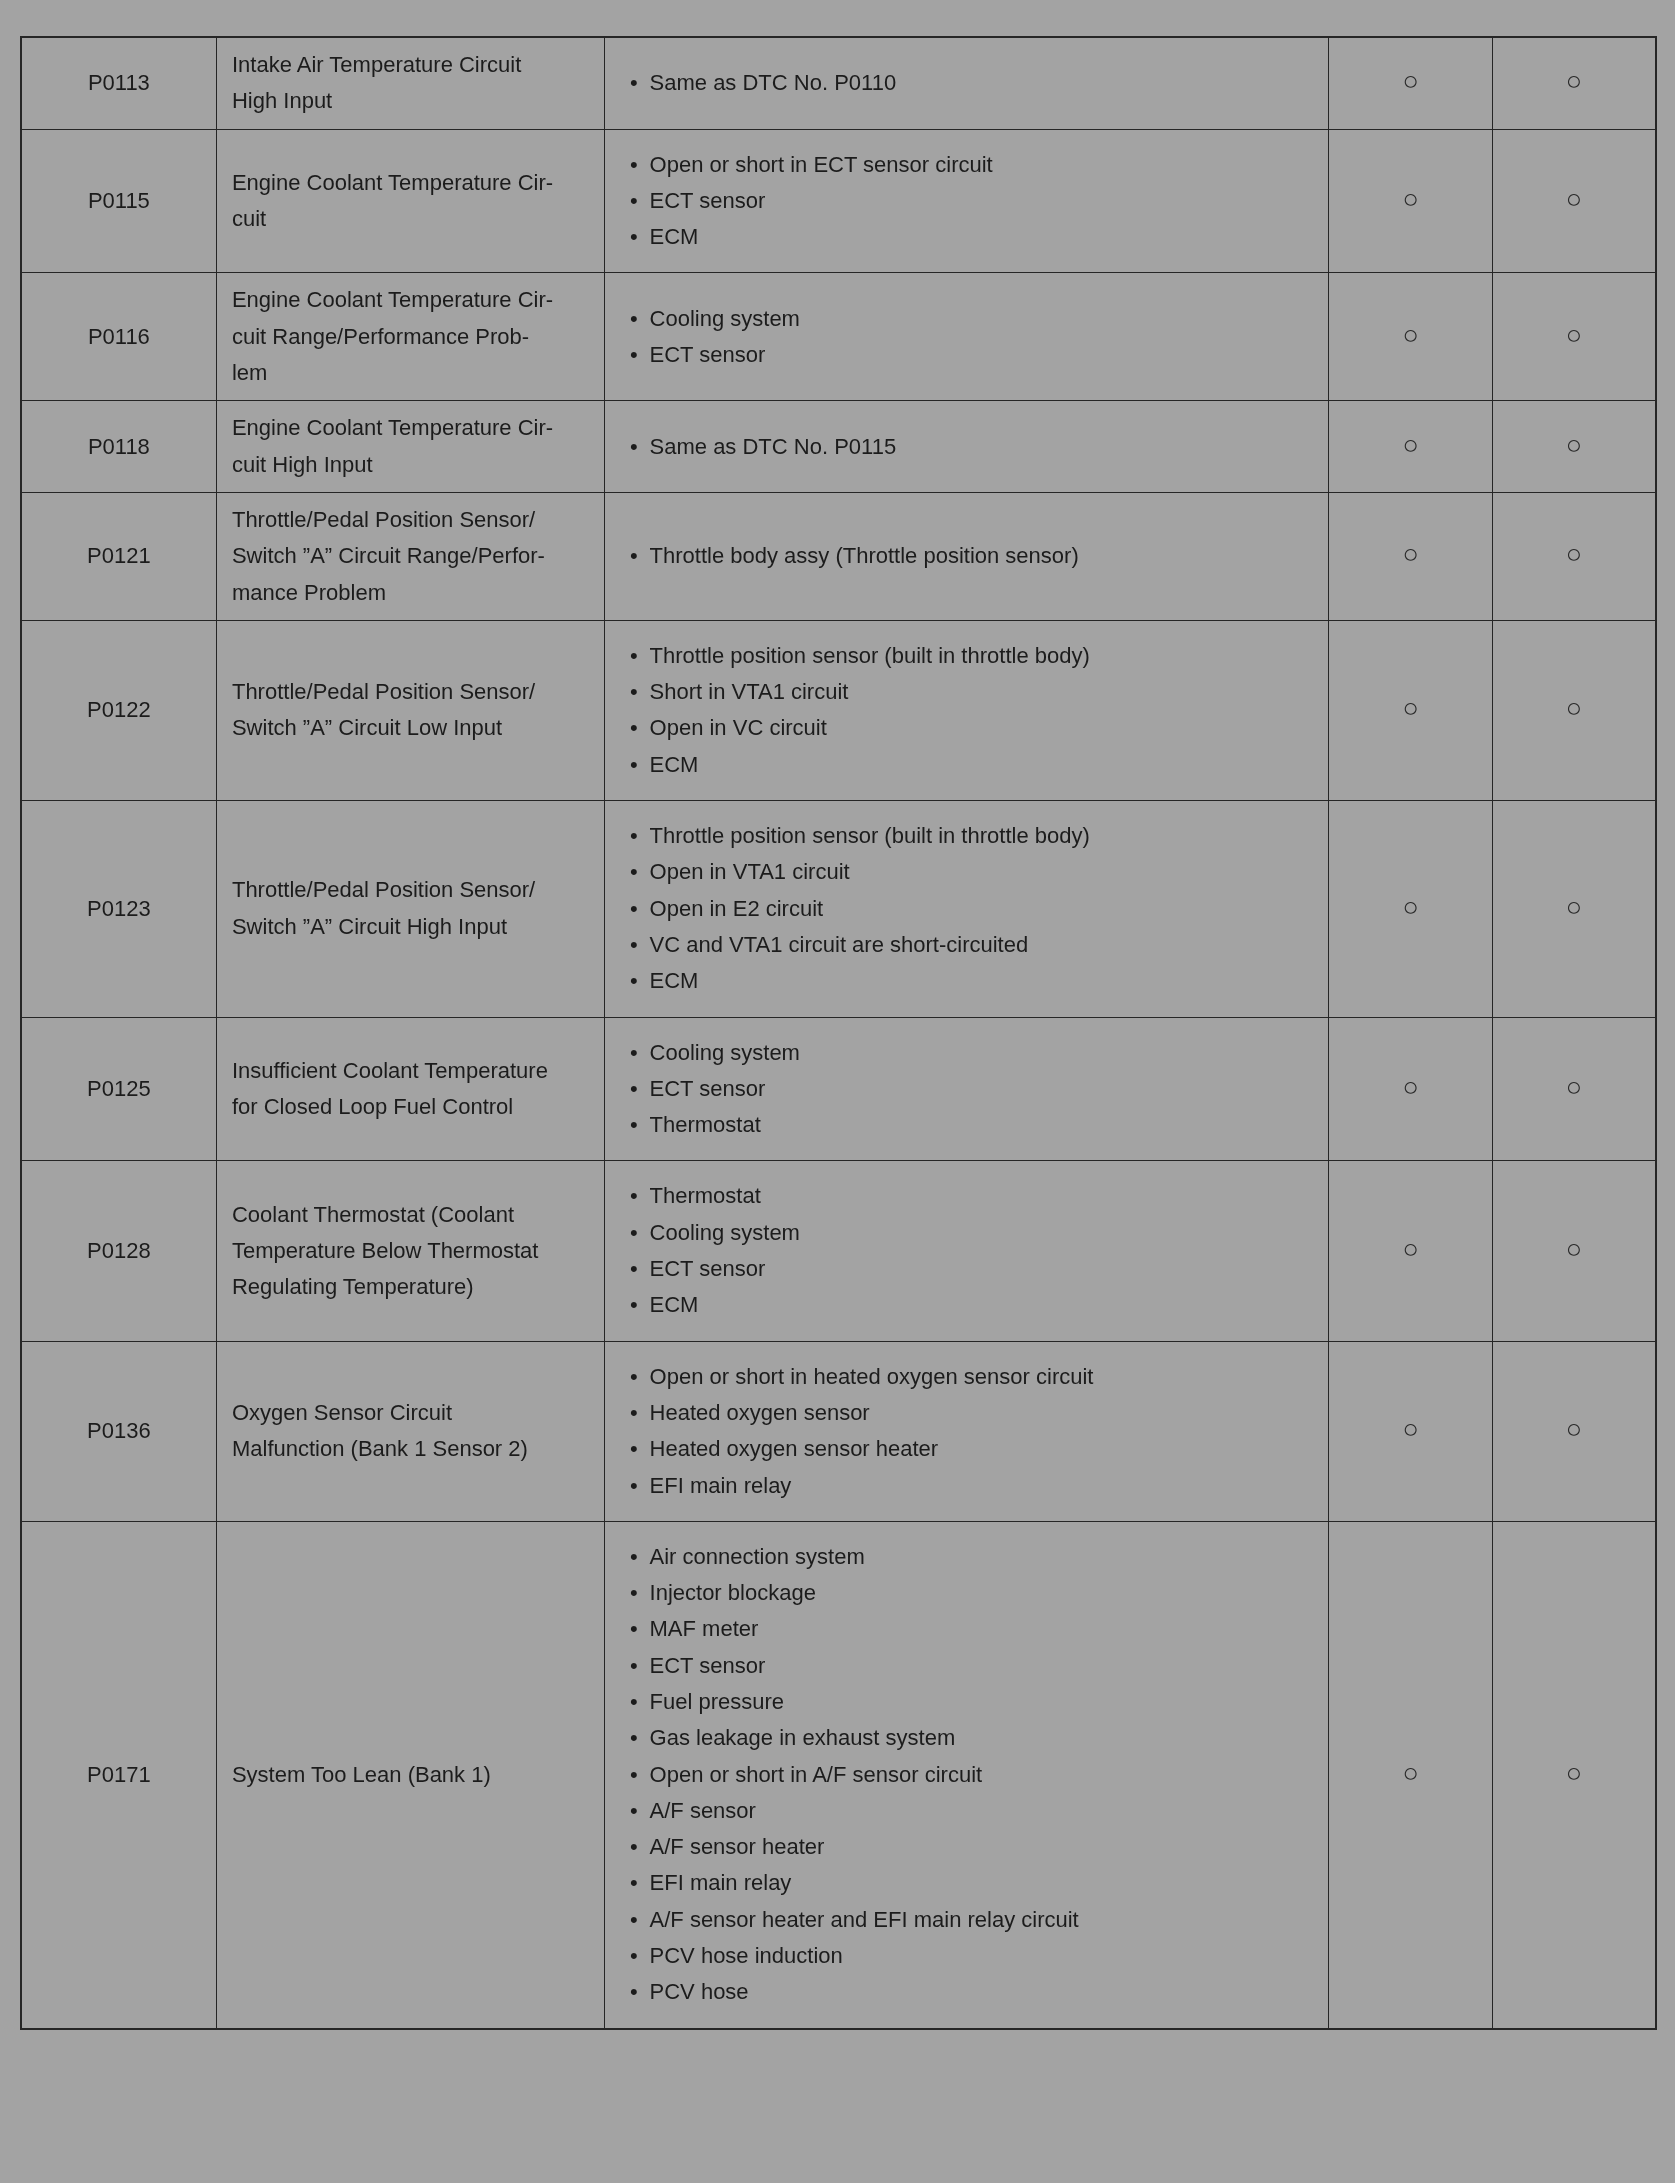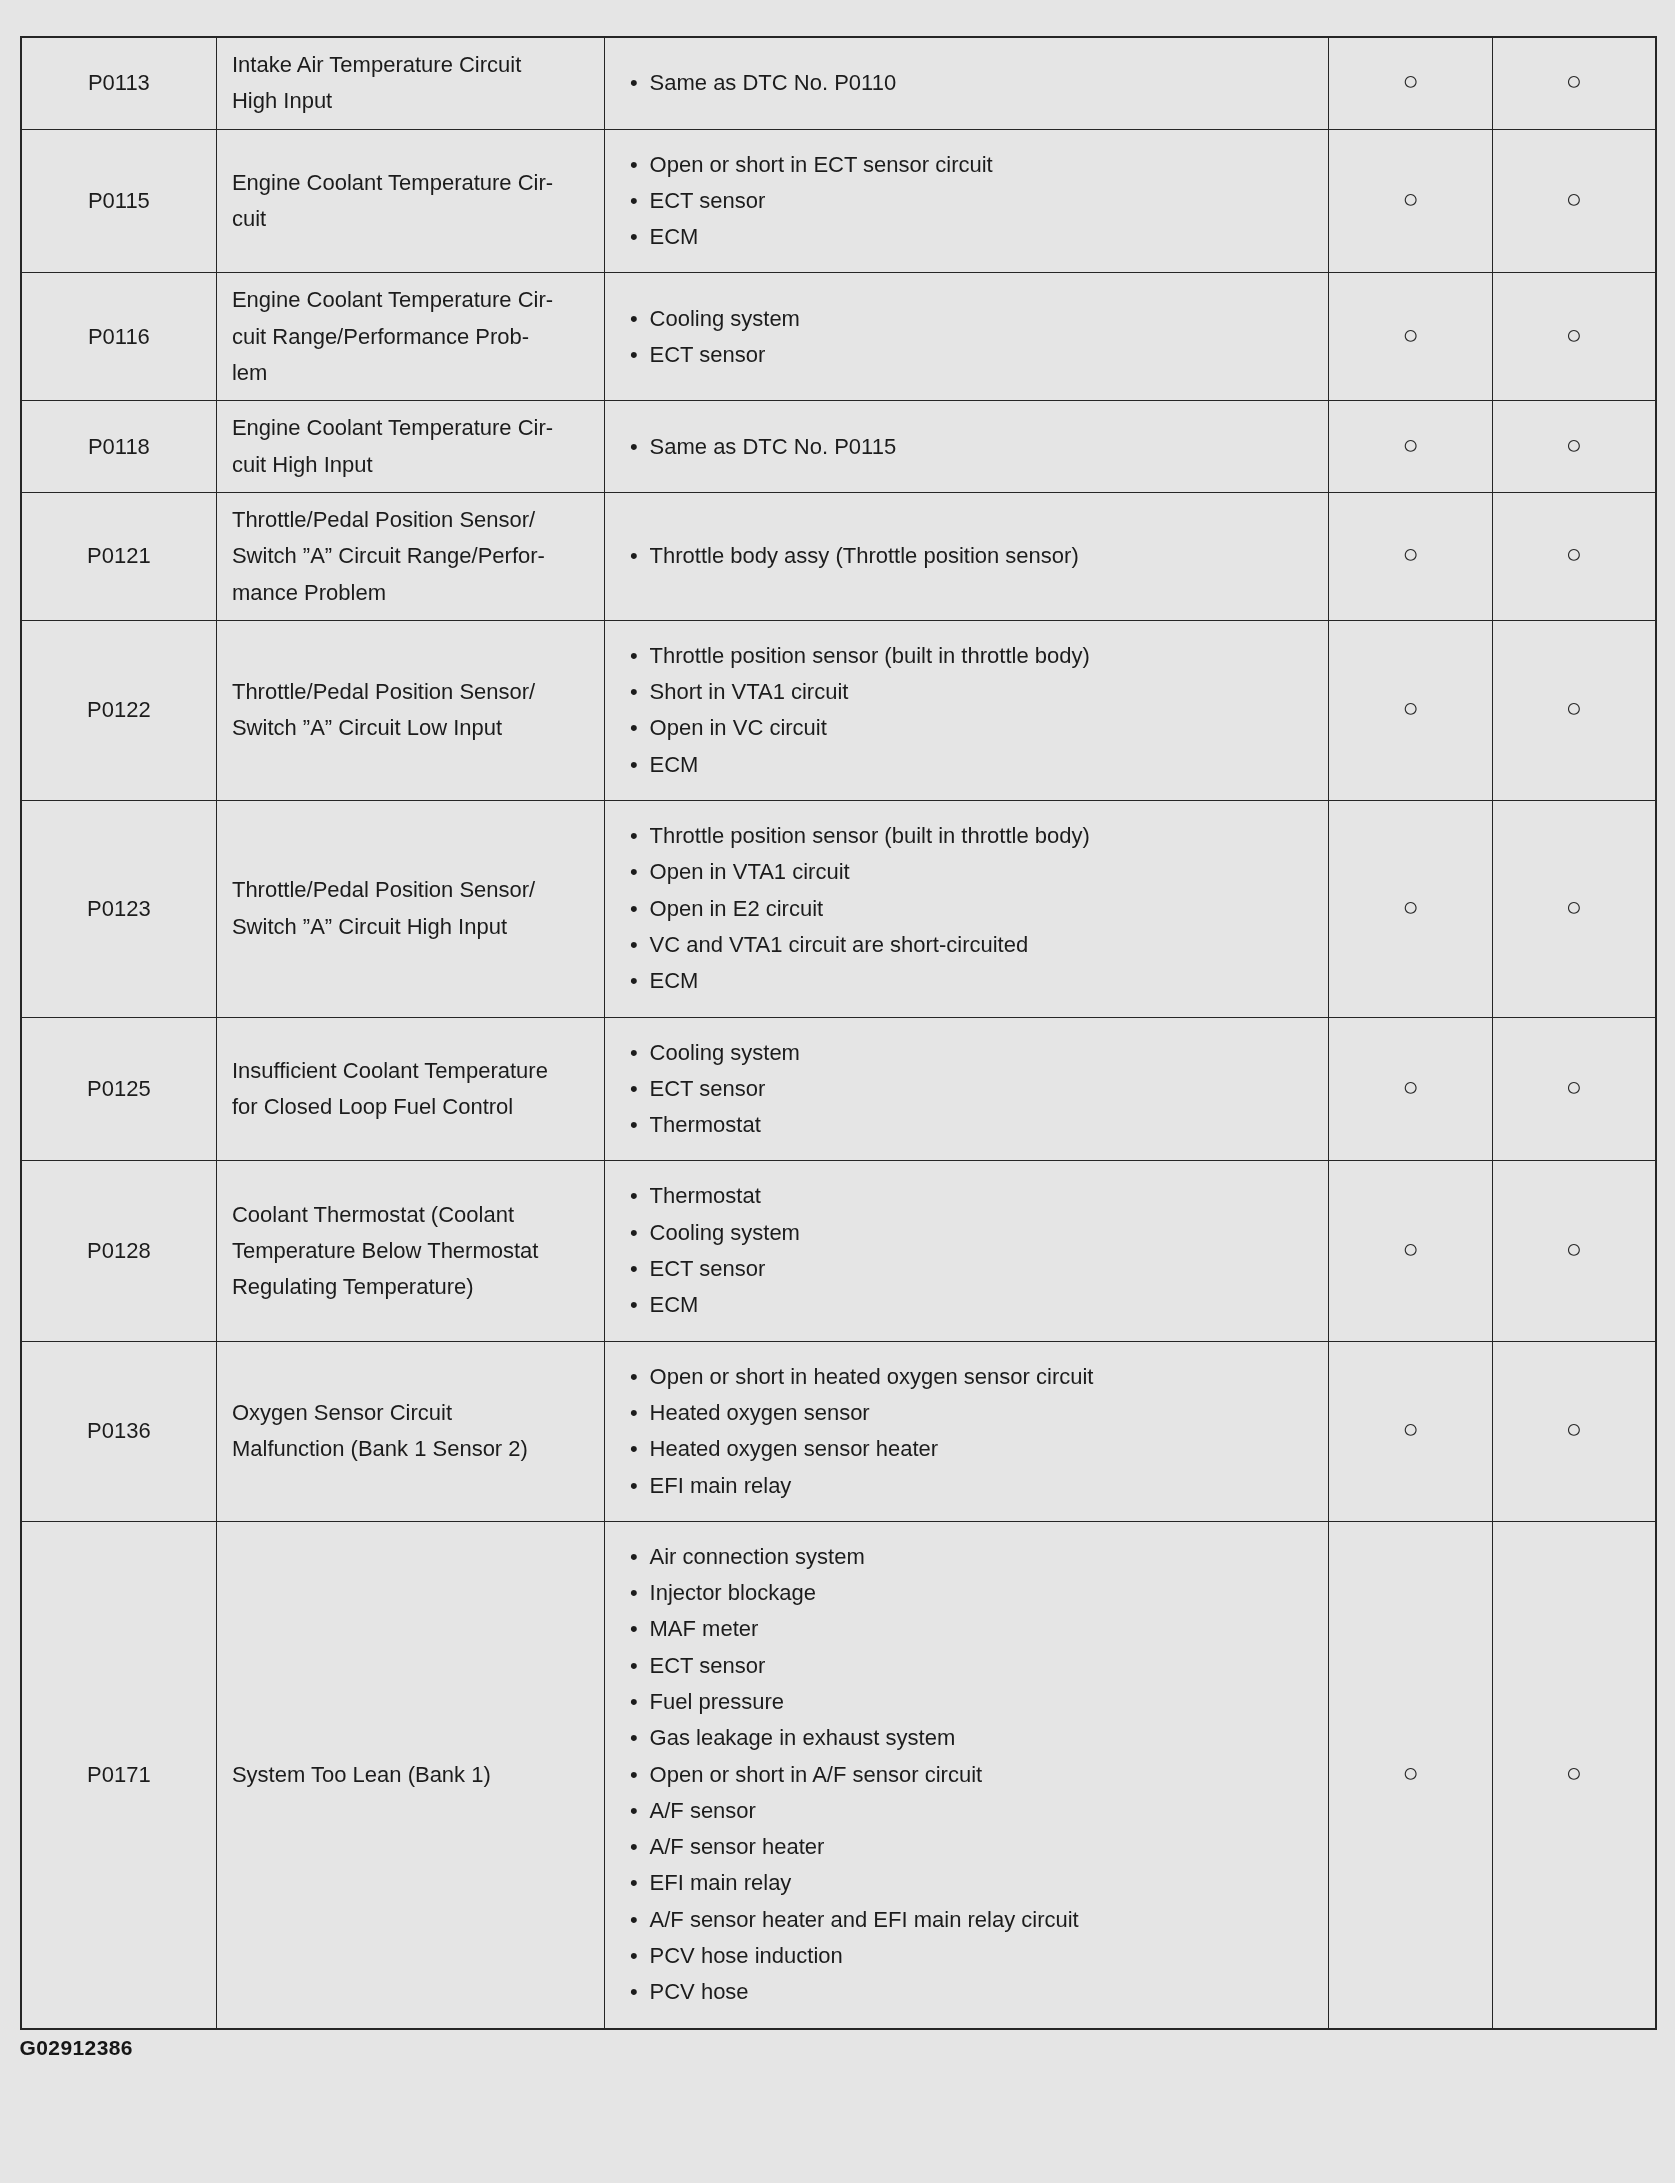--- a/index.html
+++ b/index.html
@@ -13,7 +13,7 @@
     height: 2183px;
     box-sizing: border-box;
     padding: 36px 19px 0 19.5px;
-    background: #e5e5e5;
+    background: #a3a3a3;
     font-family: "Liberation Sans", "DejaVu Sans", sans-serif;
     color: #1c1c1c;
   }

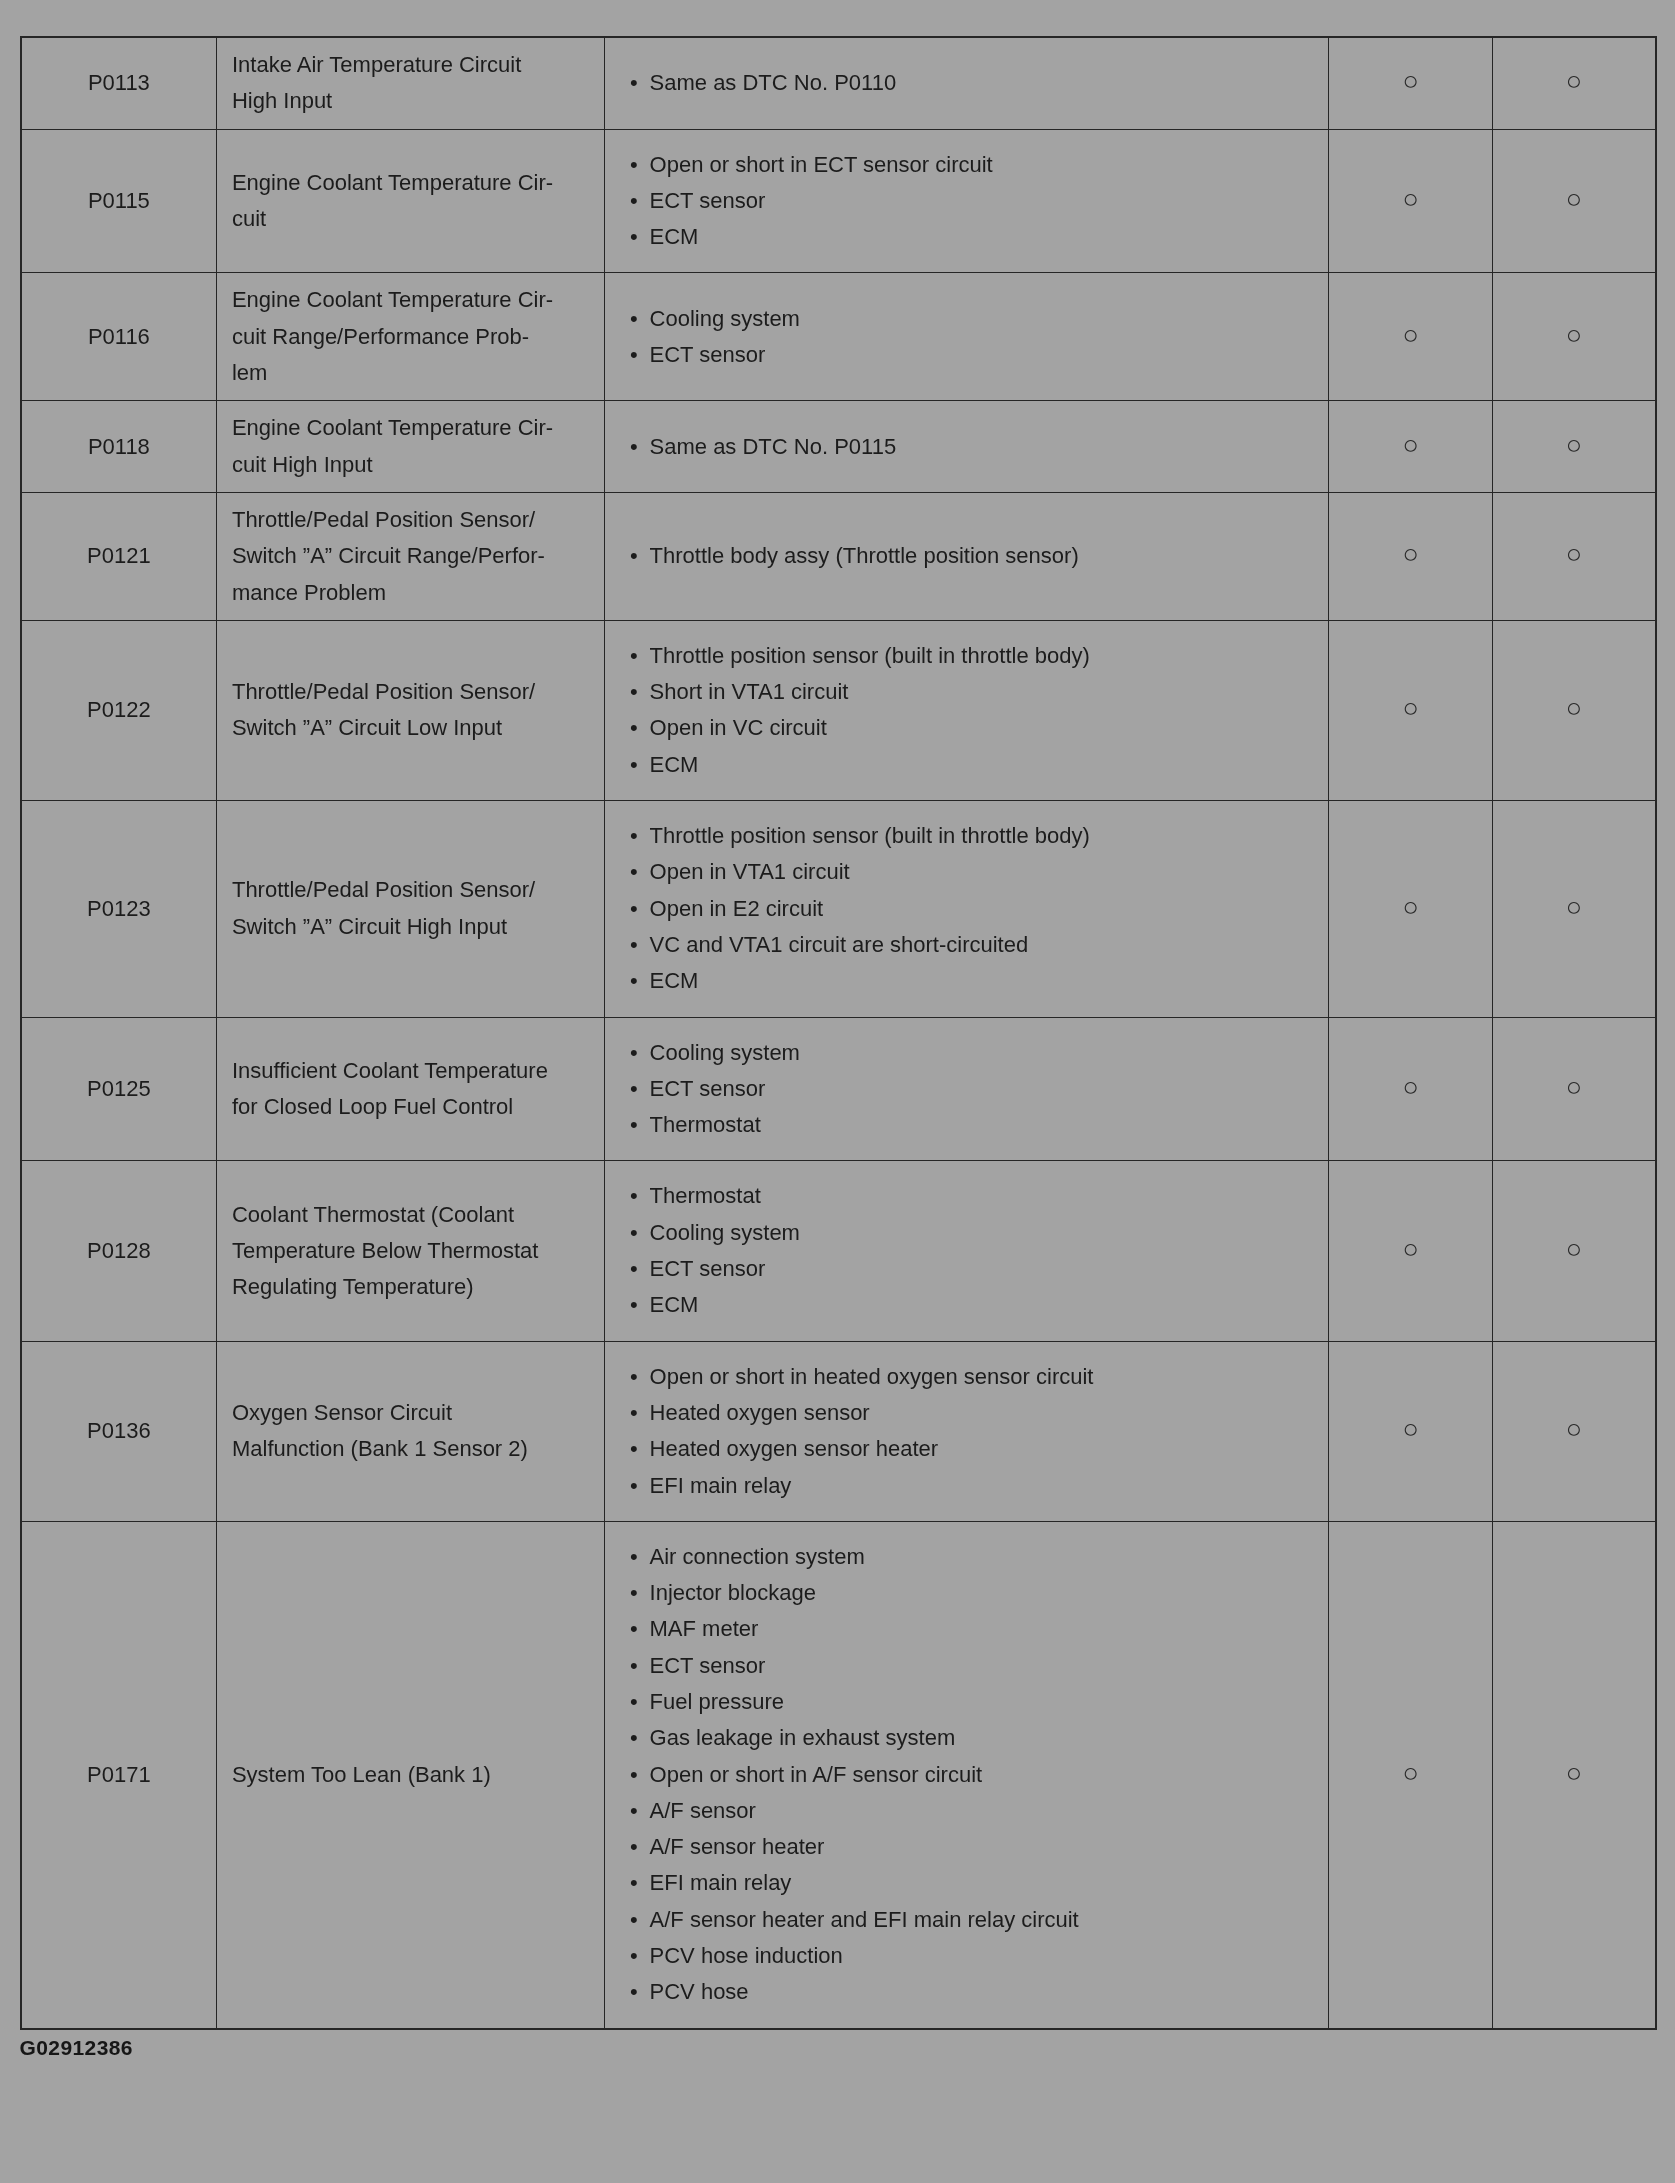--- a/index.html
+++ b/index.html
@@ -263,7 +263,6 @@
       </tbody>
   </table>
 
-  <div class="figure-code">G02912386</div>
 
 </div>
 

